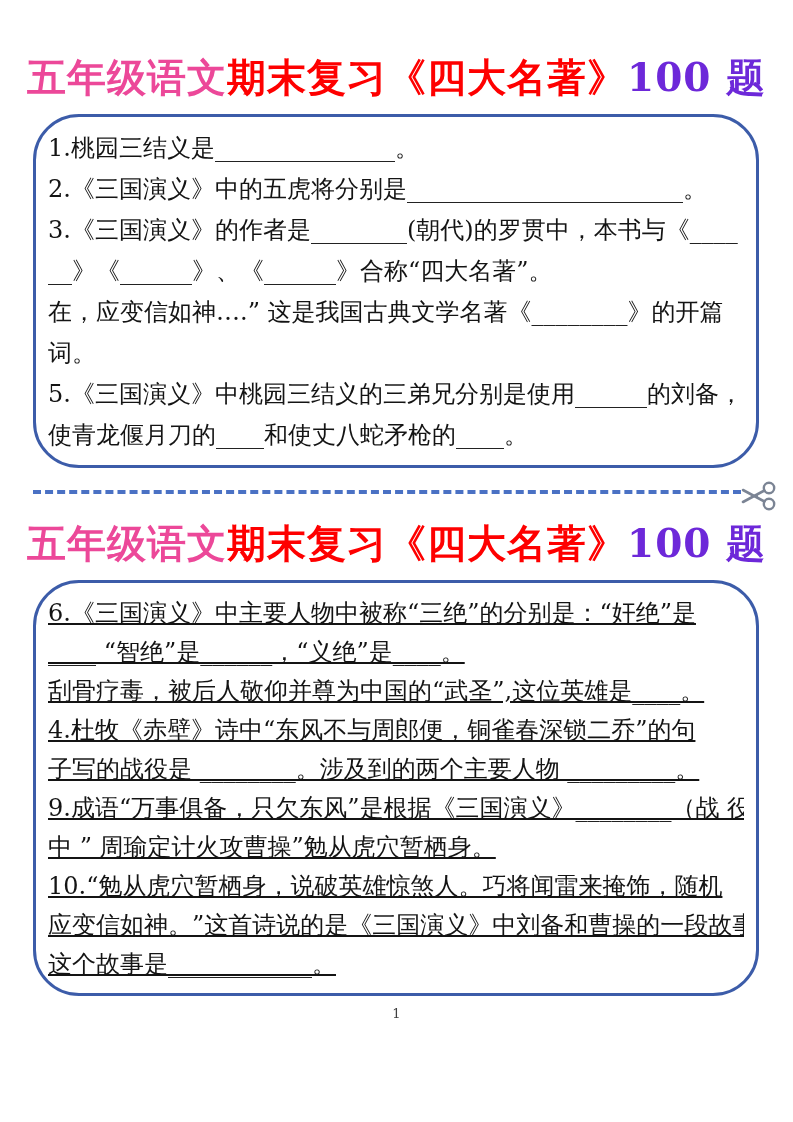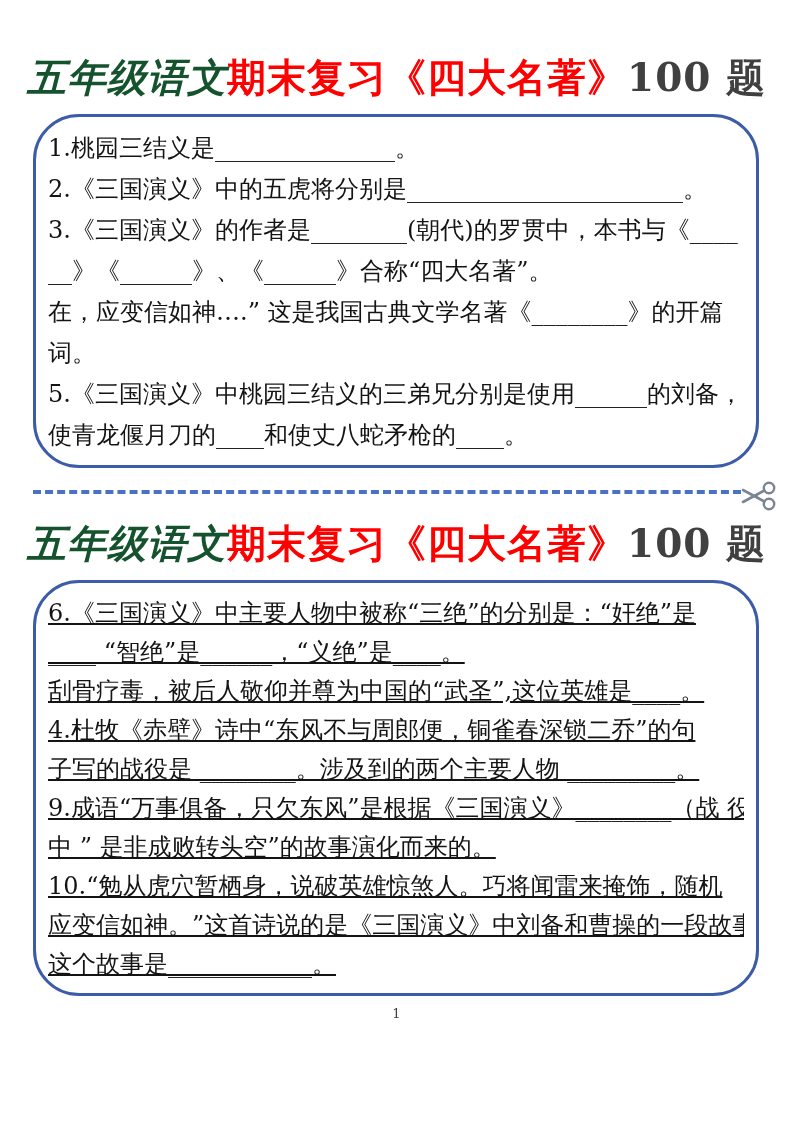--- a/index.html
+++ b/index.html
@@ -25,7 +25,7 @@
     letter-spacing: 1px;
     white-space: nowrap;
   }
-  .worksheet-title .t-black { color: #14532d; font-style: italic; }
+  .worksheet-title .t-black { color: #ec4899; }
   .worksheet-title .t-red   { color: #fe0000; }
   .worksheet-title .t-blue  { color: #404040; }
   .qbox {

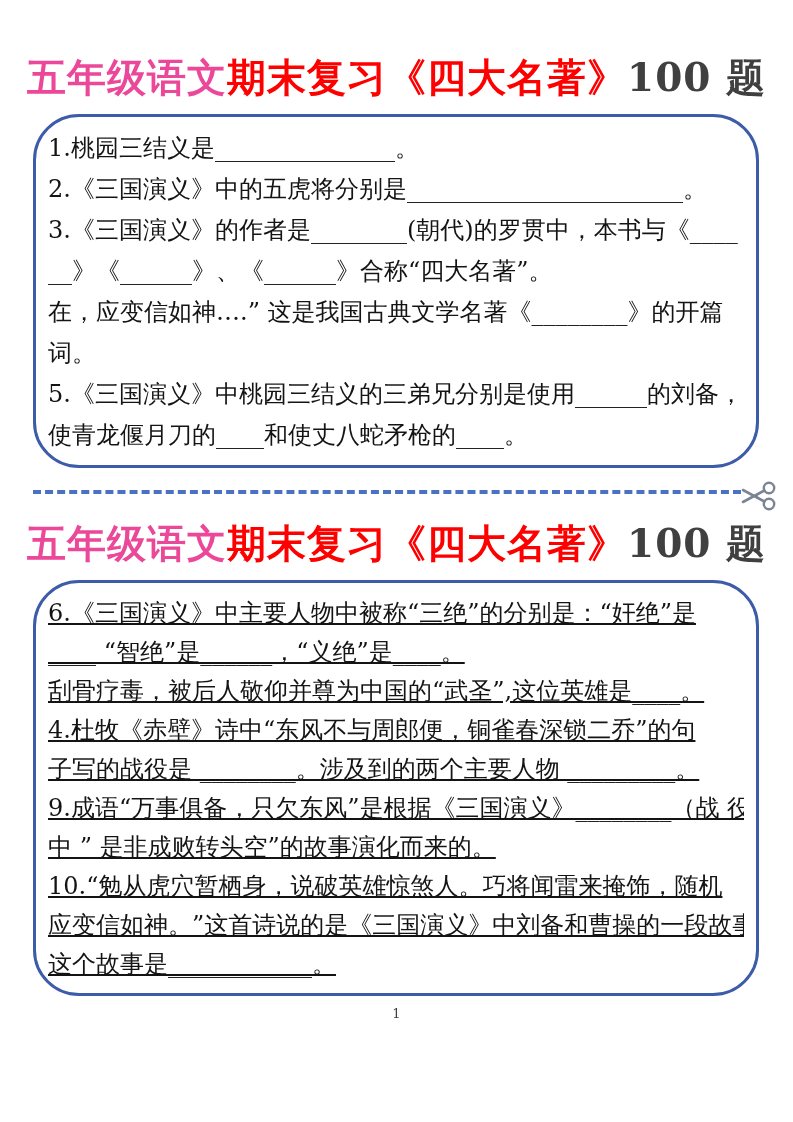--- a/index.html
+++ b/index.html
@@ -27,7 +27,7 @@
   }
   .worksheet-title .t-black { color: #ec4899; }
   .worksheet-title .t-red   { color: #fe0000; }
-  .worksheet-title .t-blue  { color: #404040; }
+  .worksheet-title .t-blue  { color: #6d28d9; }
   .qbox {
     margin: 10px 34px 0 33px;
     border: 3.5px solid #3c5ca9;

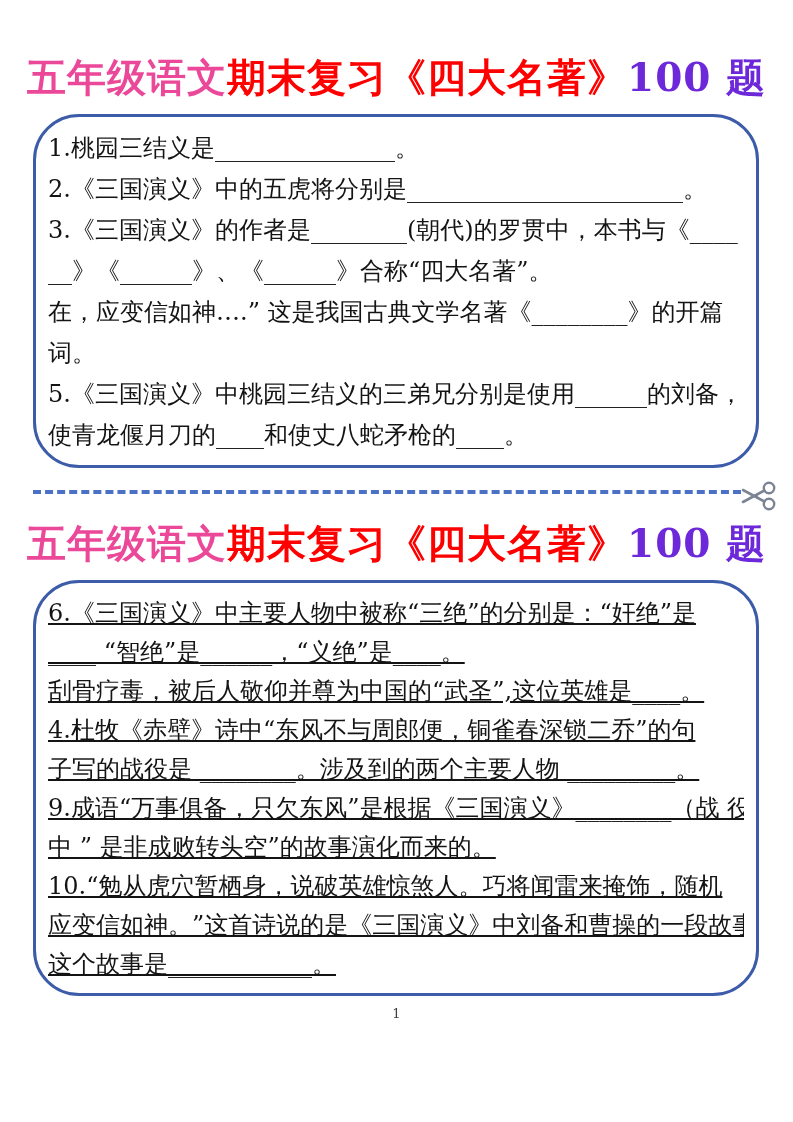--- a/index.html
+++ b/index.html
@@ -129,7 +129,7 @@
     </div>
     <div>
       <div class="qline">9.成语“万事俱备，只欠东风”是根据《三国演义》________（战 役）</div>
-      <div class="qline">中 ” 是非成败转头空”的故事演化而来的。</div>
+      <div class="qline">中 ” 周瑜定计火攻曹操”勉从虎穴暂栖身。</div>
     </div>
     <div>
       <div class="qline">10.“勉从虎穴暂栖身，说破英雄惊煞人。巧将闻雷来掩饰，随机</div>

